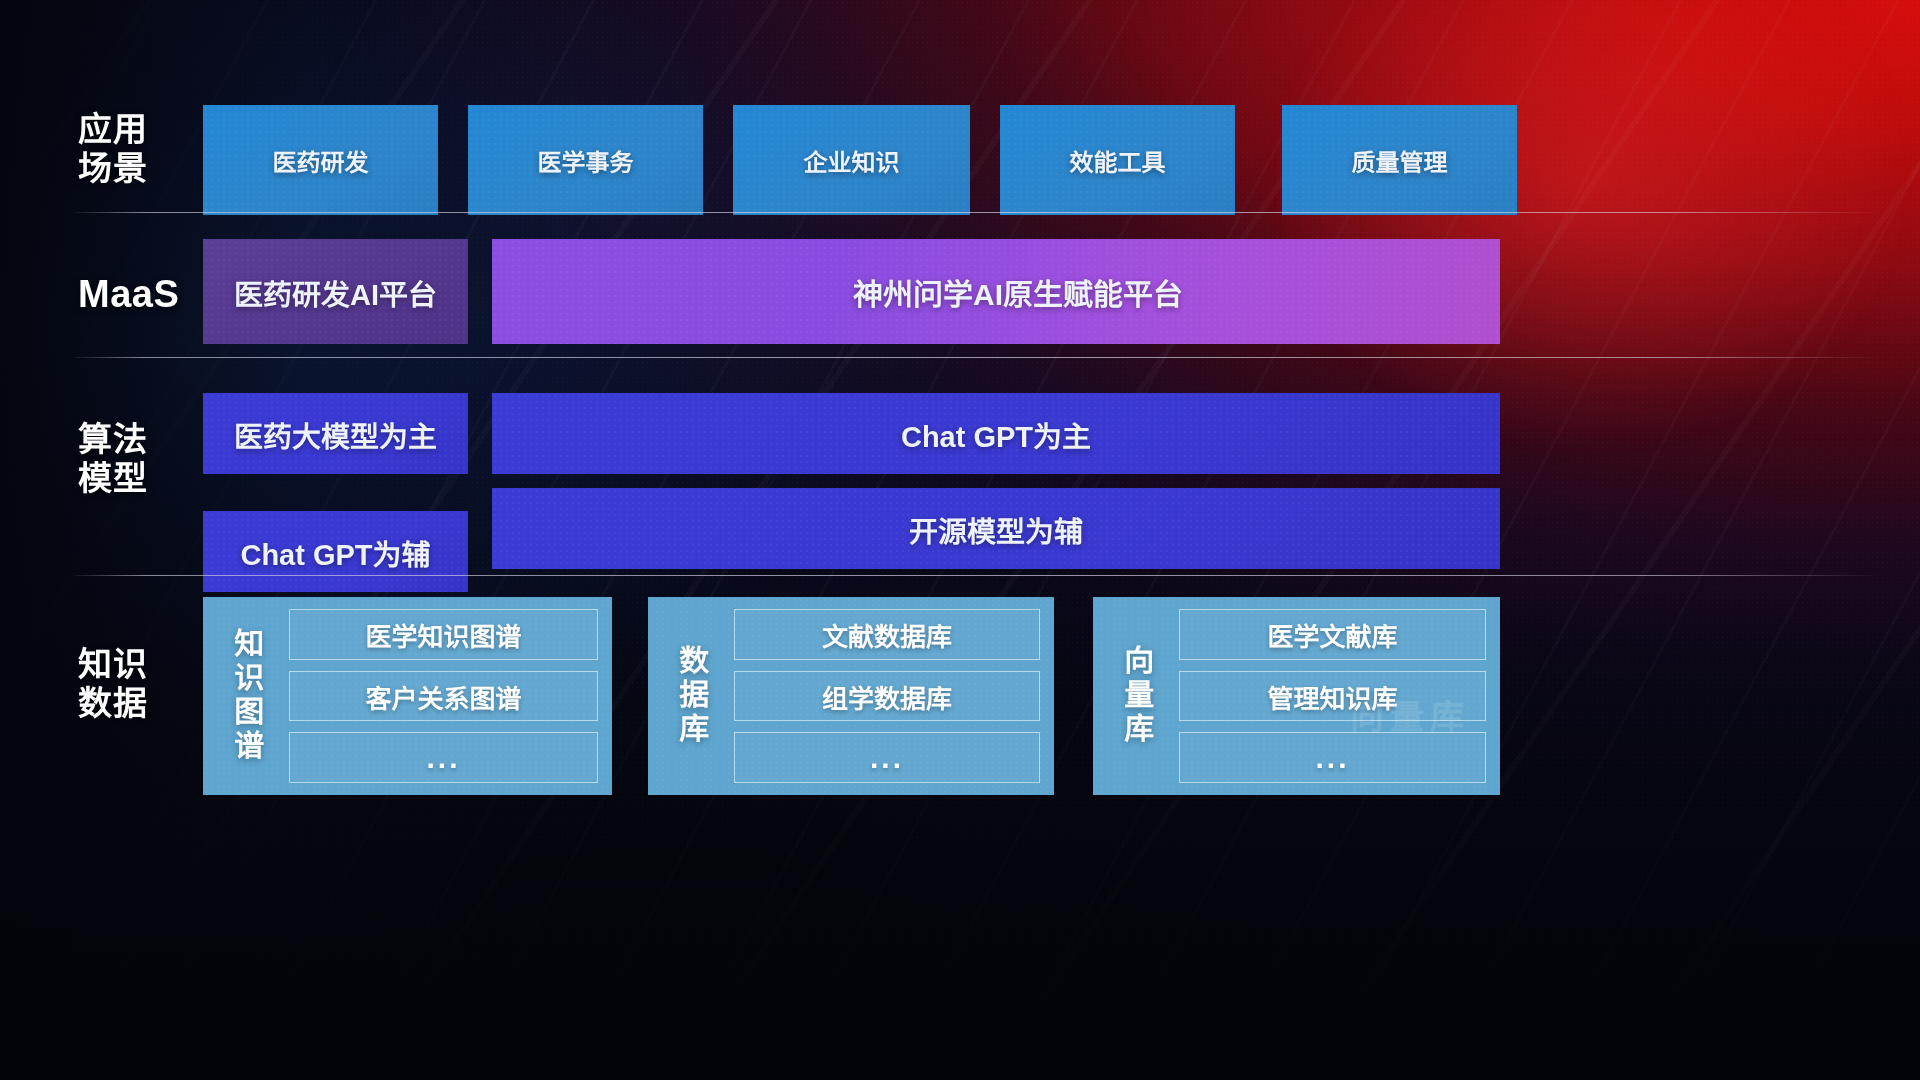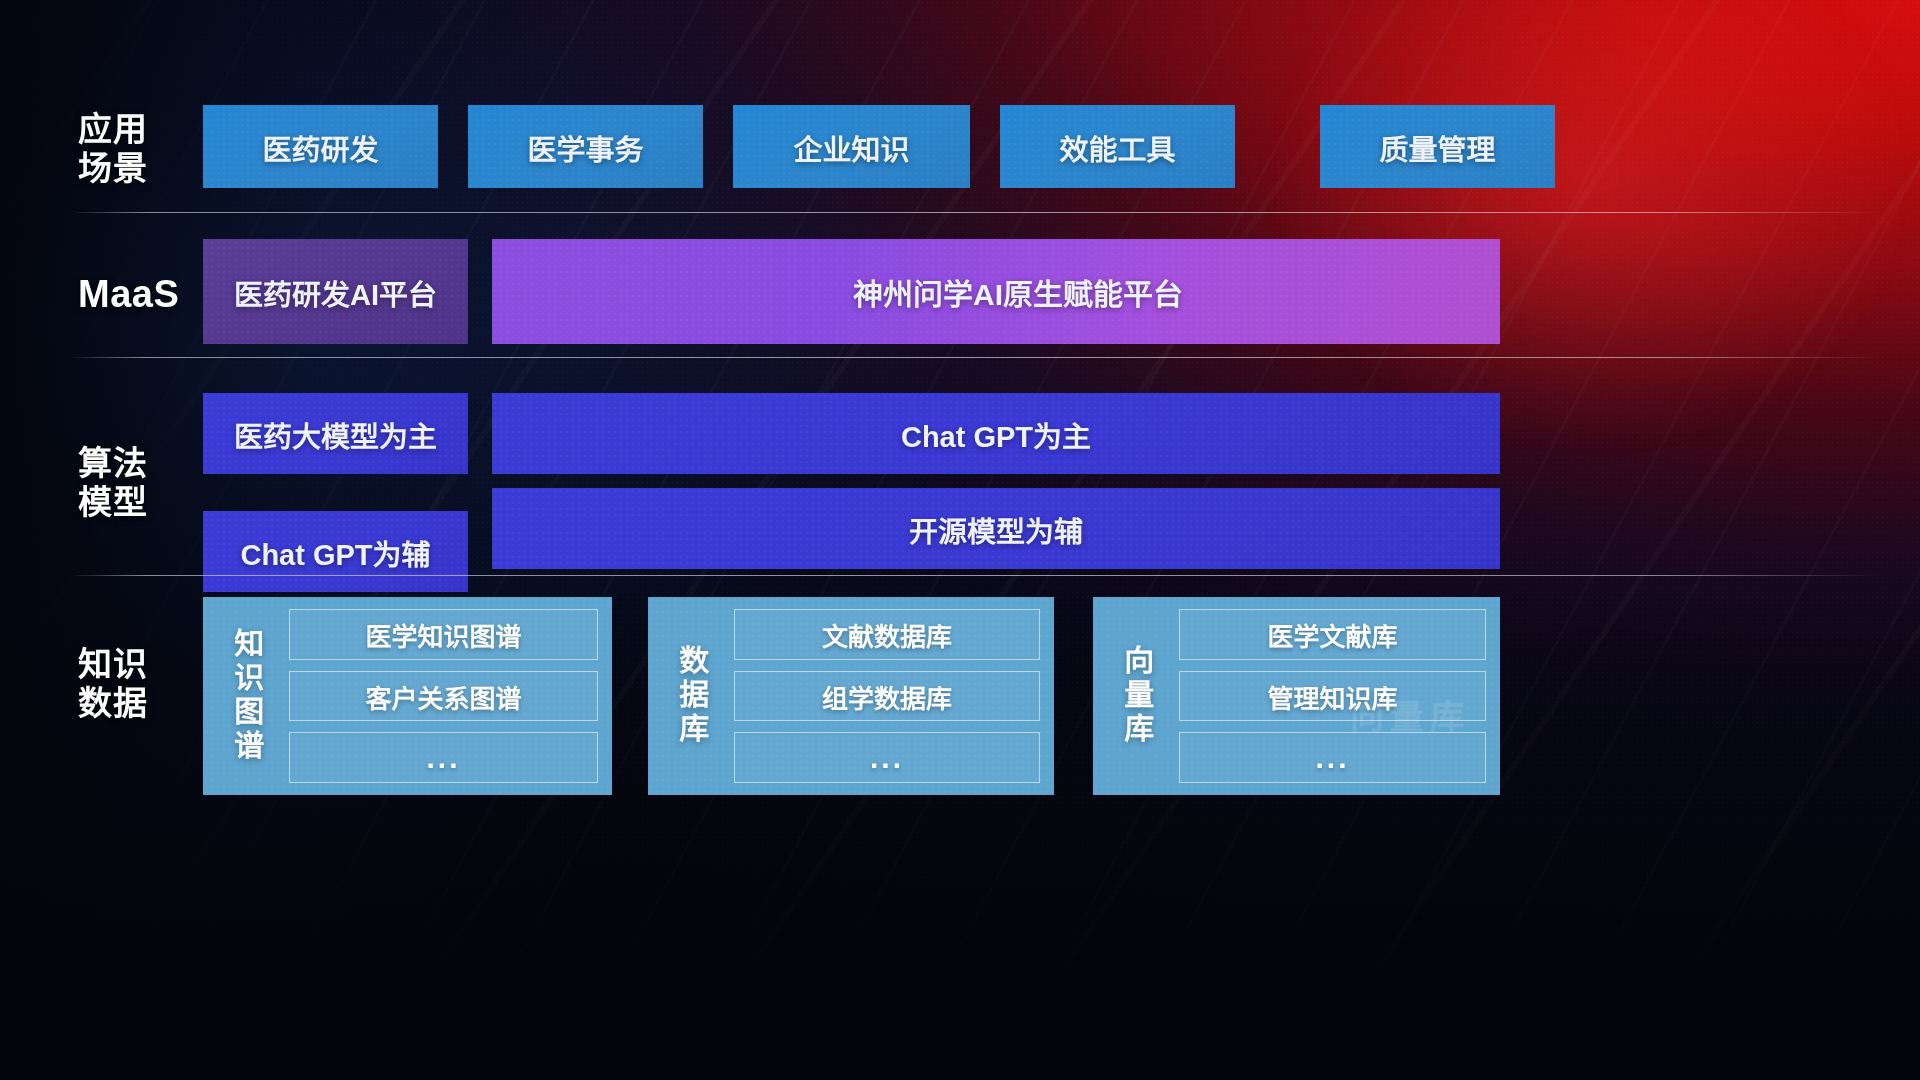--- a/index.html
+++ b/index.html
@@ -155,8 +155,8 @@
 
   .app-card {
     background: linear-gradient(150deg, #2387d4 0%, #2d86cc 50%, #2a7fc4 100%);
-    font-size: 29px;
-    height: 83px;
+    font-size: 24px;
+    height: 110px;
   }
   .maas-dark {
     background: linear-gradient(150deg, #5b3e96 0%, #54378f 55%, #4e3387 100%);

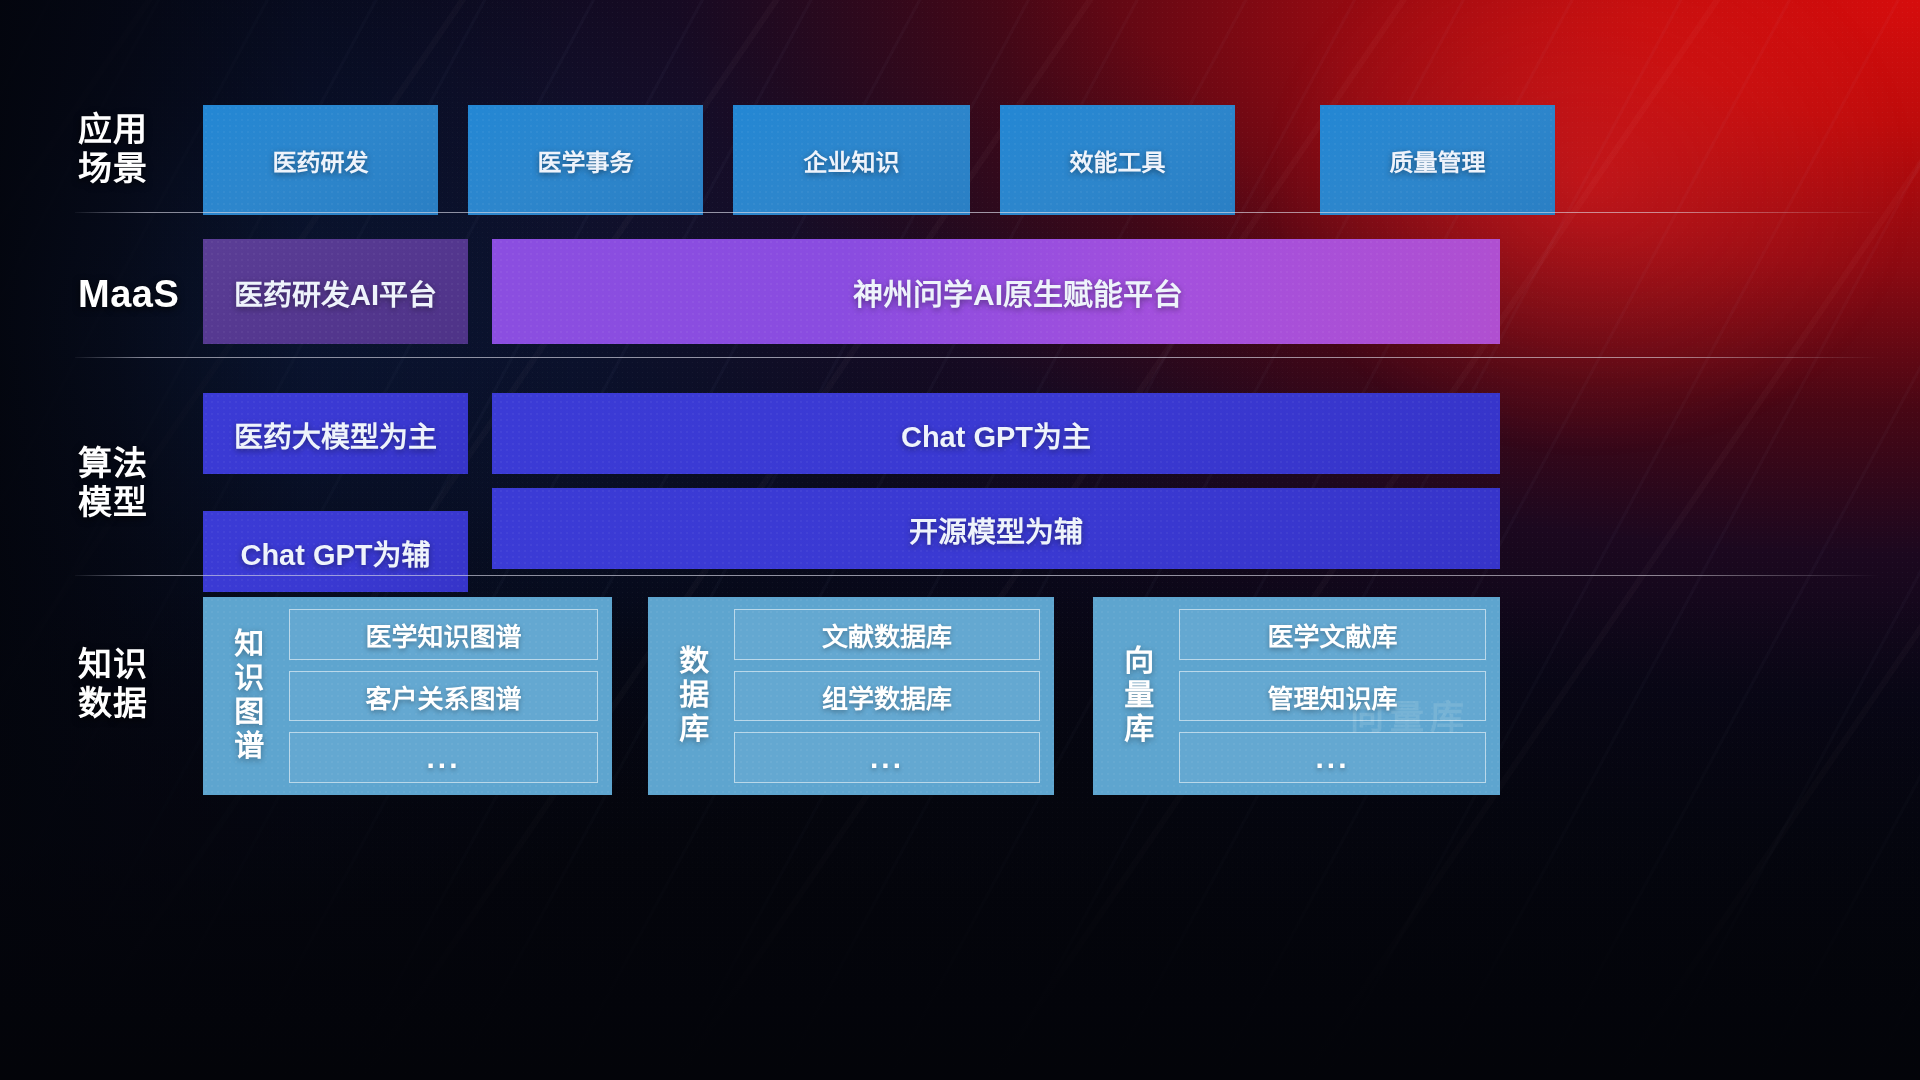--- a/index.html
+++ b/index.html
@@ -274,7 +274,7 @@
       <div class="card app-card" style="left:1000px; top:105px; width:235px;">
         <span>效能工具</span>
       </div>
-      <div class="card app-card" style="left:1320px; top:105px; width:235px;justify-content:center;">
+      <div class="card app-card" style="left:1282px; top:105px; width:235px;justify-content:center;">
         <span>质量管理</span>
       </div>
     </div>

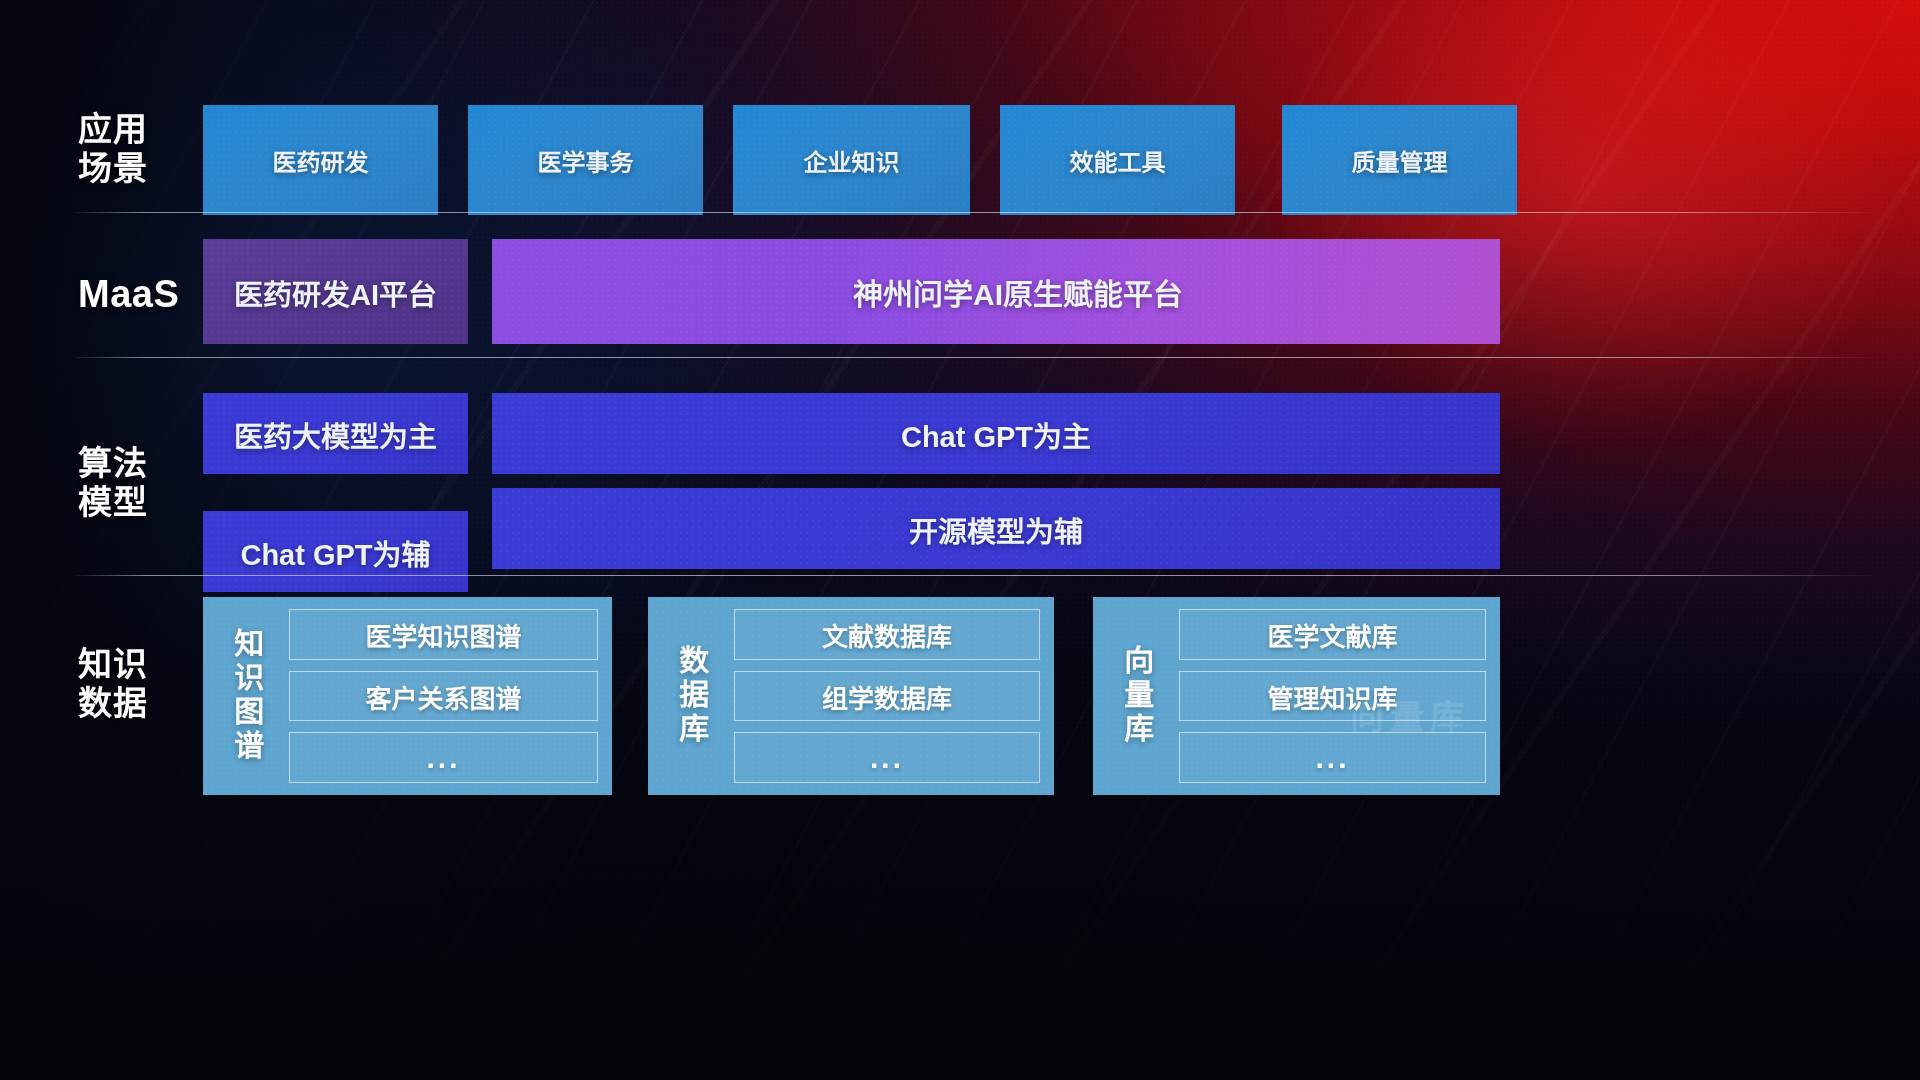--- a/index.html
+++ b/index.html
@@ -295,7 +295,7 @@
     <div class="divider" style="top:357px;"></div>
 
     <div class="row">
-      <div class="row-label cn" style="top:444px;">算法
+      <div class="row-label cn" style="top:420px;">算法
 模型</div>
 
       <div class="card algo-card" style="left:203px; top:381px; width:265px; height:81px;">

